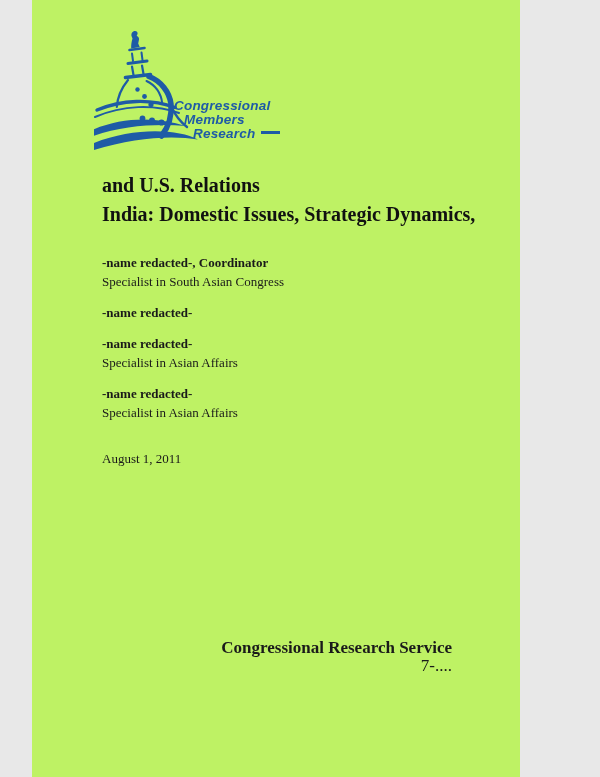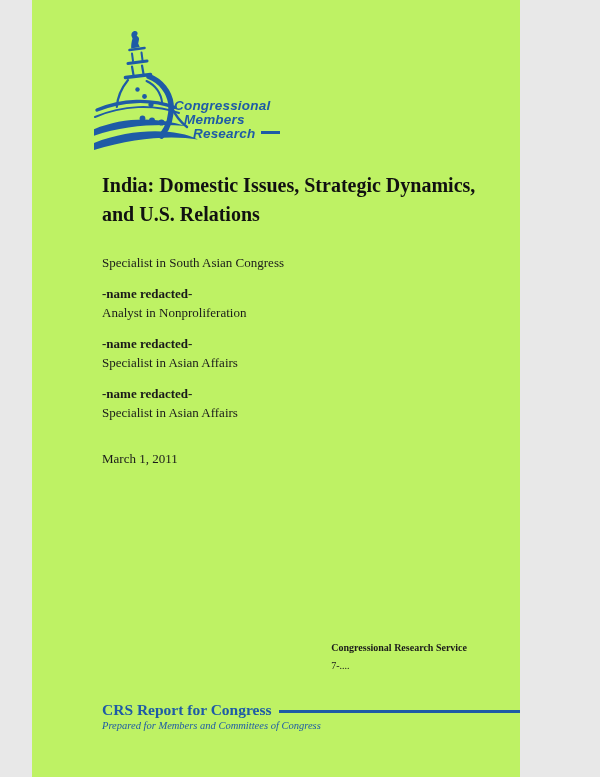--- a/index.html
+++ b/index.html
@@ -179,8 +179,8 @@
   </div>
 
   <div class="title-block">
+    <div>and U.S. Relations</div>
     <div>India: Domestic Issues, Strategic Dynamics,</div>
-    <div>and U.S. Relations</div>
   </div>
 
   <div class="authors-block">

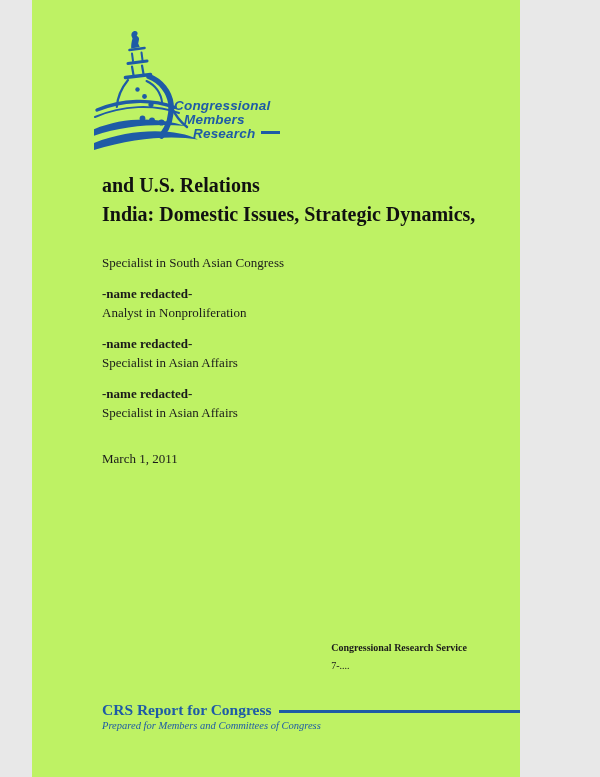--- a/index.html
+++ b/index.html
@@ -185,6 +185,7 @@
 
   <div class="authors-block">
     <div class="author-pair">
+      <div class="author-name">-name redacted-, Coordinator</div>
       <div class="author-role">Specialist in South Asian Congress</div>
     </div>
     <div class="author-pair">

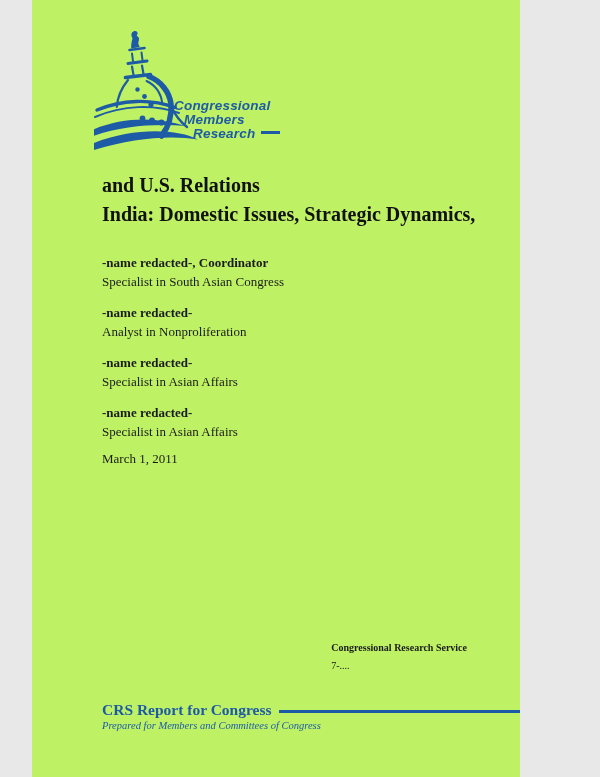--- a/index.html
+++ b/index.html
@@ -190,7 +190,6 @@
     </div>
     <div class="author-pair">
       <div class="author-name">-name redacted-</div>
-      <div class="author-role">Analyst in Nonproliferation</div>
     </div>
     <div class="author-pair">
       <div class="author-name">-name redacted-</div>

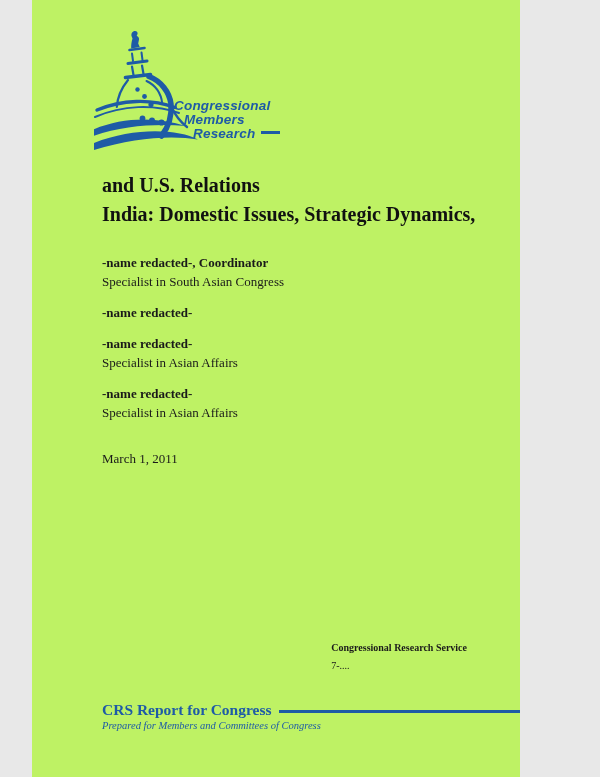--- a/index.html
+++ b/index.html
@@ -201,7 +201,7 @@
     </div>
   </div>
 
-  <div class="date-line">March 1, 2011</div>
+  <div class="date-line">August 1, 2011</div>
 
   <div class="footer-right">
     <div class="footer-org">Congressional Research Service</div>

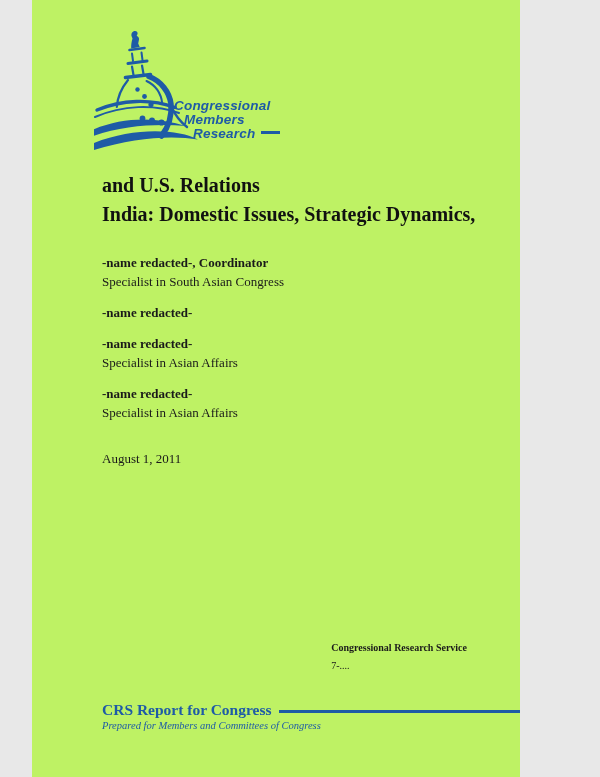--- a/index.html
+++ b/index.html
@@ -93,9 +93,10 @@
   
   .footer-right {
     position: absolute;
-    right: 53px;
+    right: 68px;
     top: 641px;
-    font-size: 10px;
+    text-align: right;
+    font-size: 17px;
     line-height: 14px;
   }
   .footer-org {

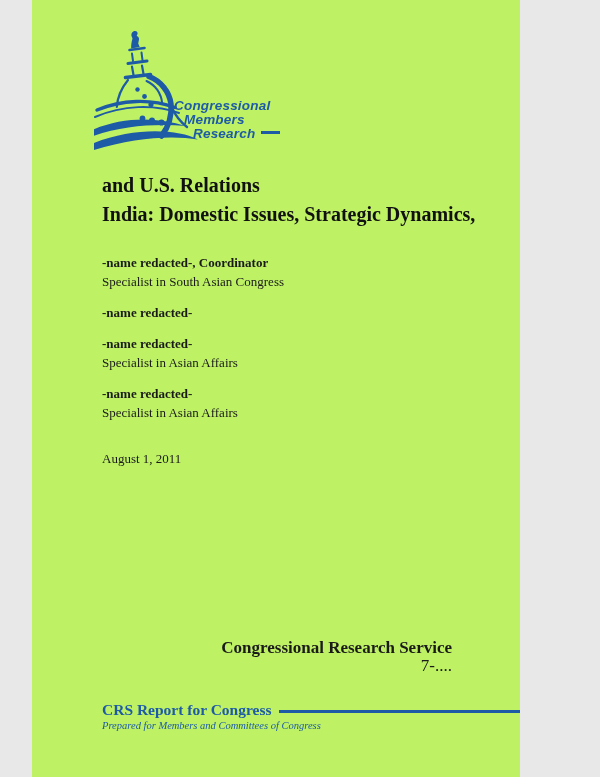--- a/index.html
+++ b/index.html
@@ -209,13 +209,6 @@
     <div>7-....</div>
   </div>
 
-  <div class="footer-banner">
-    <div class="banner-row">
-      <span class="banner-title">CRS Report for Congress</span>
-      <span class="banner-rule"></span>
-    </div>
-    <div class="banner-tagline">Prepared for Members and Committees of Congress</div>
-  </div>
 
 </div>
 

